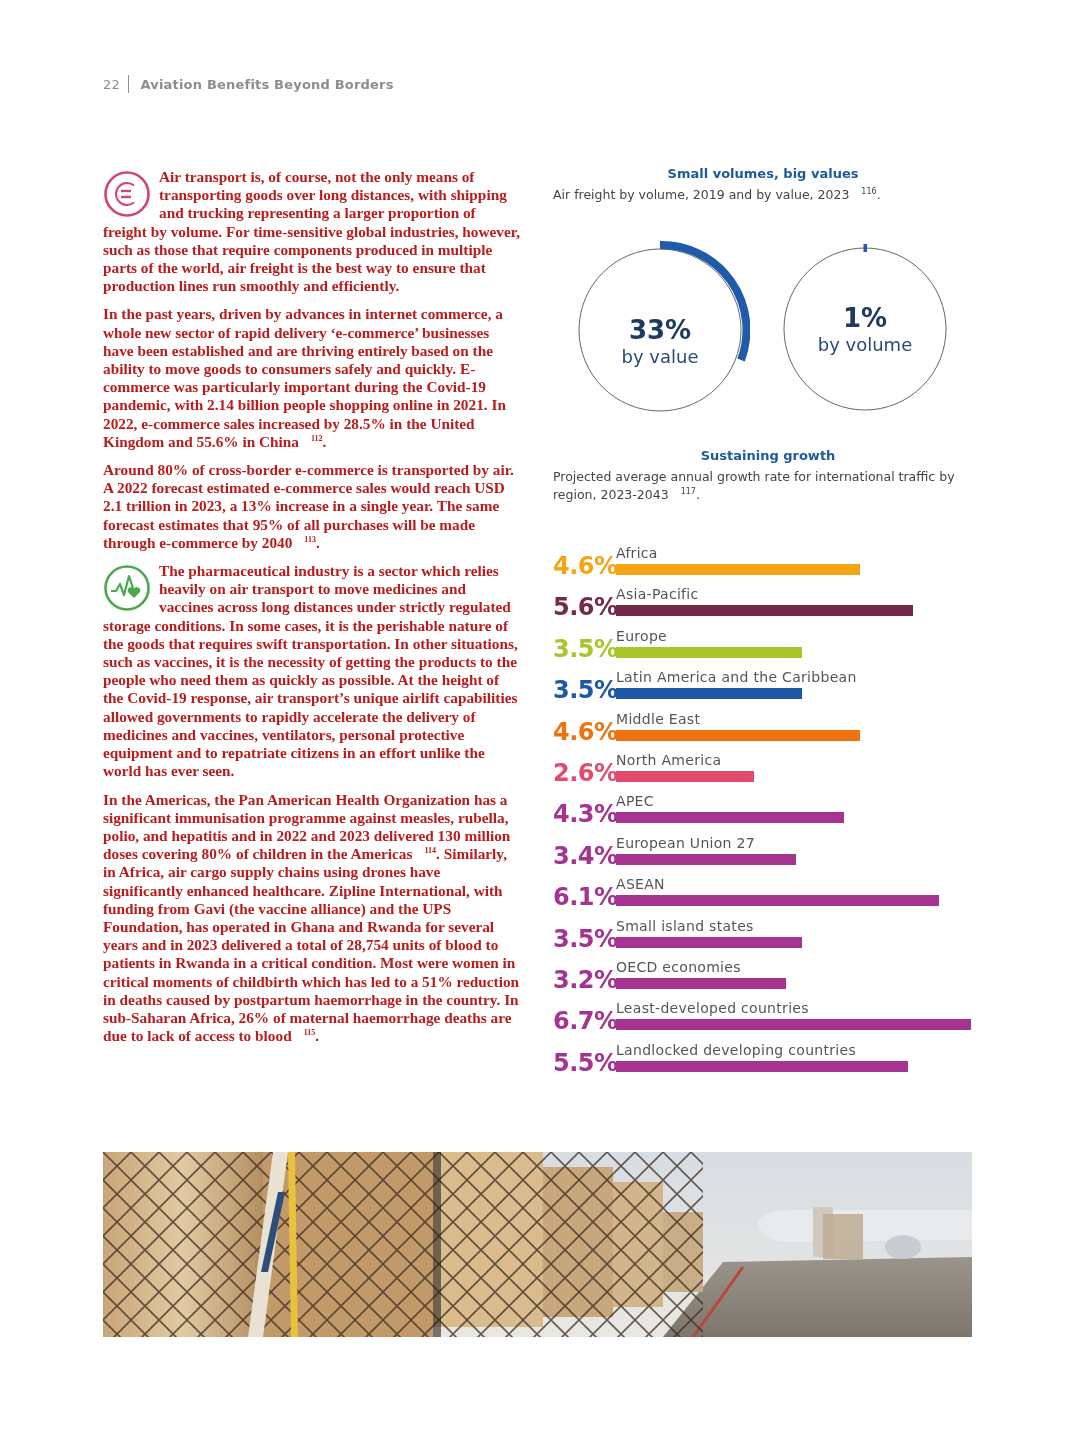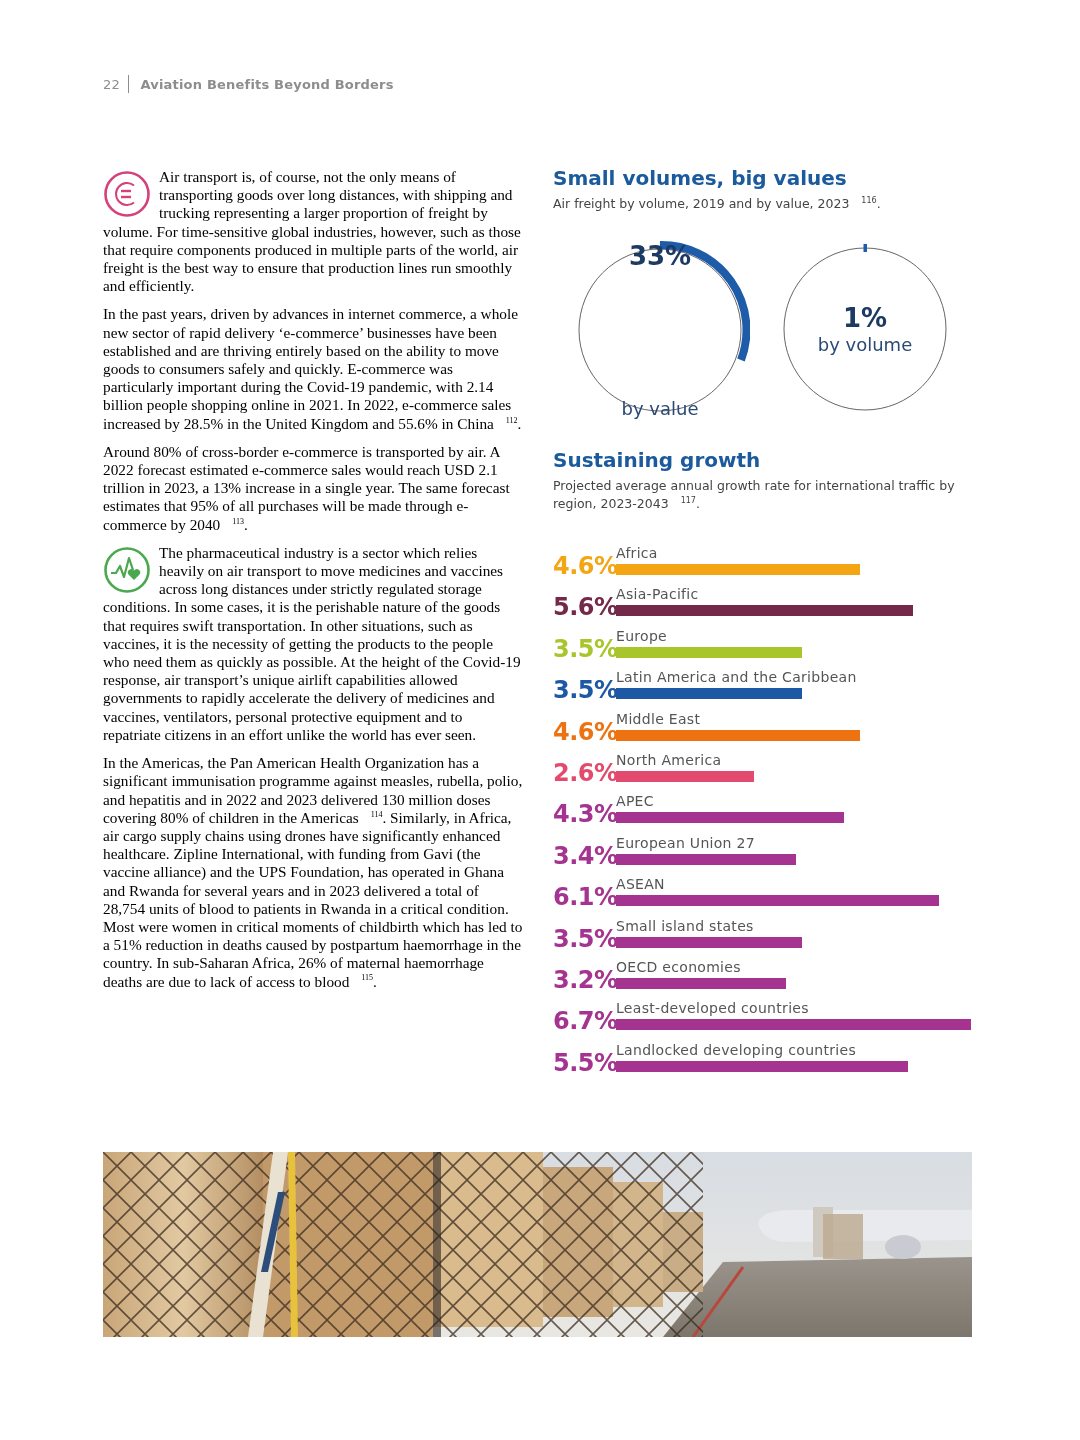--- a/index.html
+++ b/index.html
@@ -17,7 +17,7 @@
 
   .left-col {
     position: absolute; left: 103px; top: 168px; width: 420px;
-    font-family: "Liberation Serif", serif; font-size: 15.3px; line-height: 18.2px; color: #000000;
+    font-family: "Liberation Serif", serif; font-size: 15.3px; line-height: 18.2px; color: #b91c1c; font-weight: bold;
   }
   .left-col p { margin: 0 0 10px 0; }
   .icon-float {

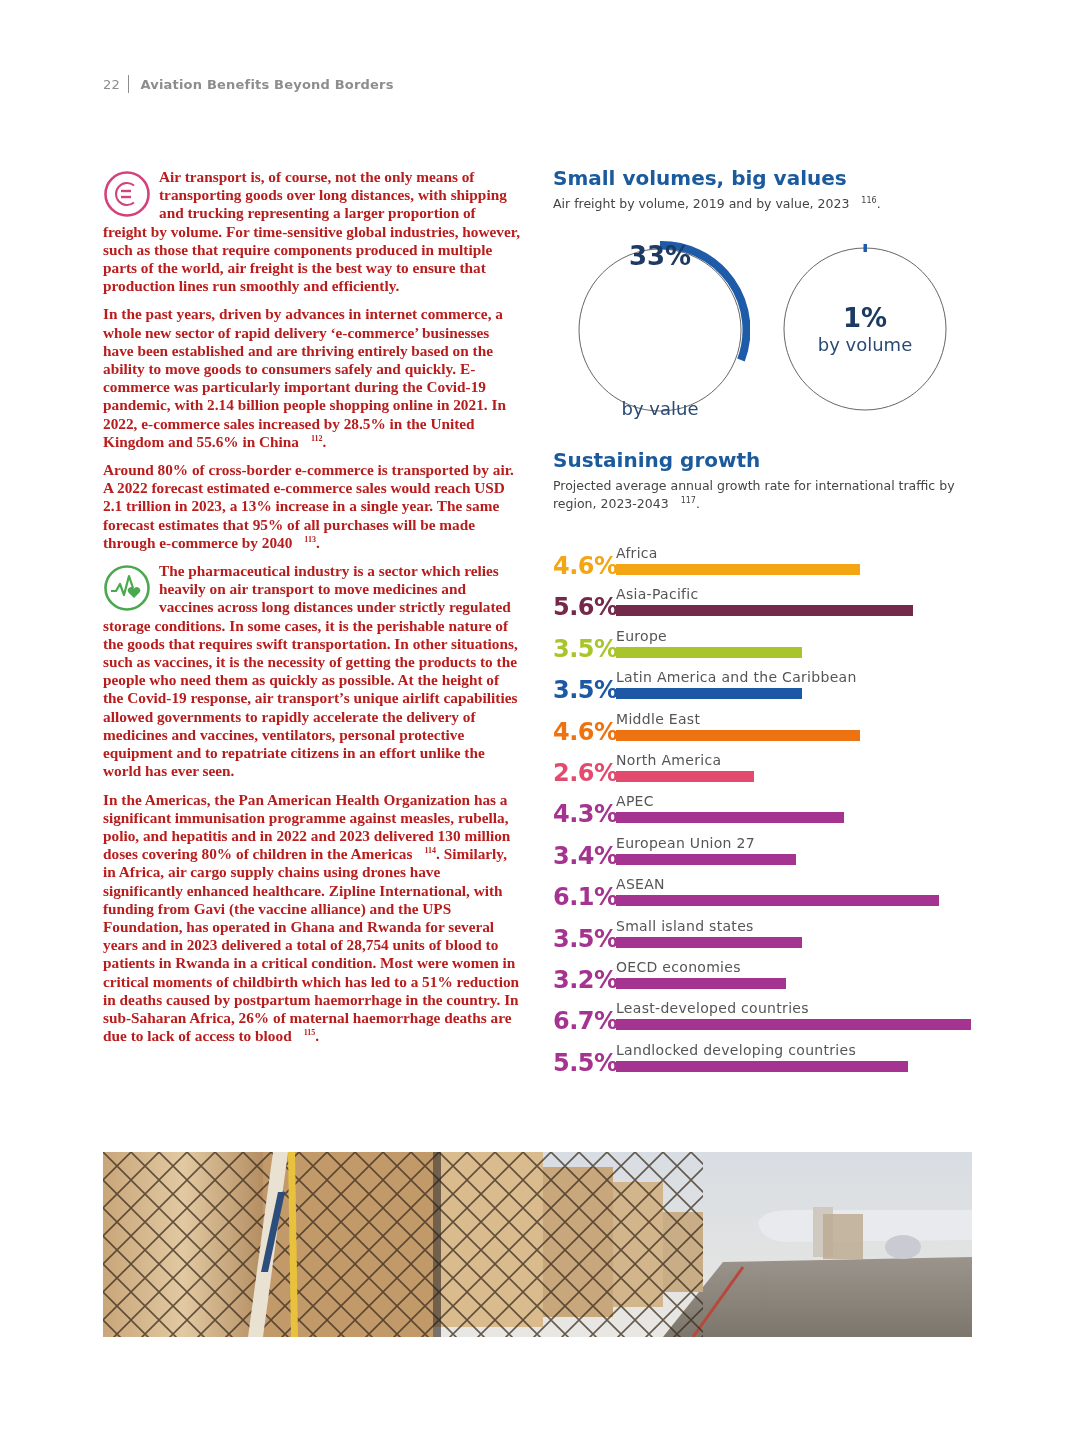--- a/index.html
+++ b/index.html
@@ -28,7 +28,7 @@
 
   .right-col { position: absolute; left: 553px; top: 166px; width: 420px; }
   .section-title {
-    font-family: "DejaVu Sans", sans-serif; font-weight: bold; font-size: 20px; color: #1b5a9c; margin: 0;
+    font-family: "DejaVu Sans", sans-serif; font-weight: bold; font-size: 13px; color: #1b5a9c; margin: 0; text-align: center;
   }
   .section-sub {
     font-family: "DejaVu Sans", sans-serif; font-size: 12.5px; color: #444; line-height: 18px; margin-top: 5px;

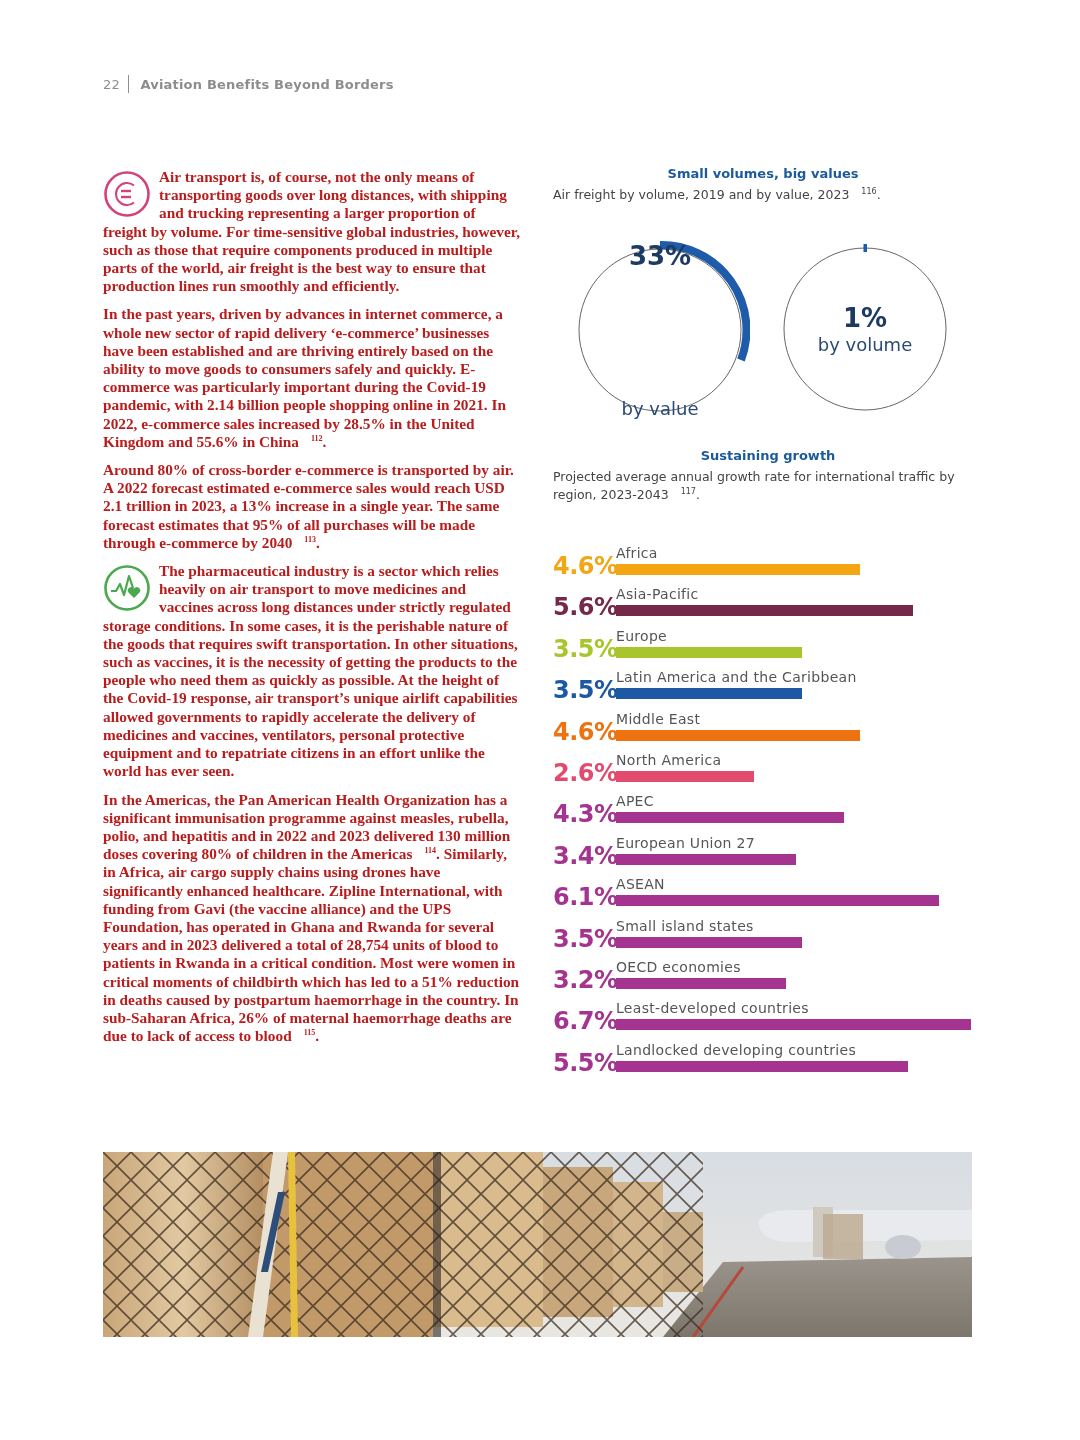--- a/index.html
+++ b/index.html
@@ -115,7 +115,7 @@
 
       <path d="M 90 10 A 85 85 0 0 1 171.0 125.0" fill="none" stroke="#1e5ba8" stroke-width="8"></path>
     </svg>
-    <div class="dtext" style="top:6px;justify-content:space-between;">
+    <div class="dtext" style="top:17px;">
       <span class="dval">33%</span>
       <span class="dlab">by value</span>
     </div>

